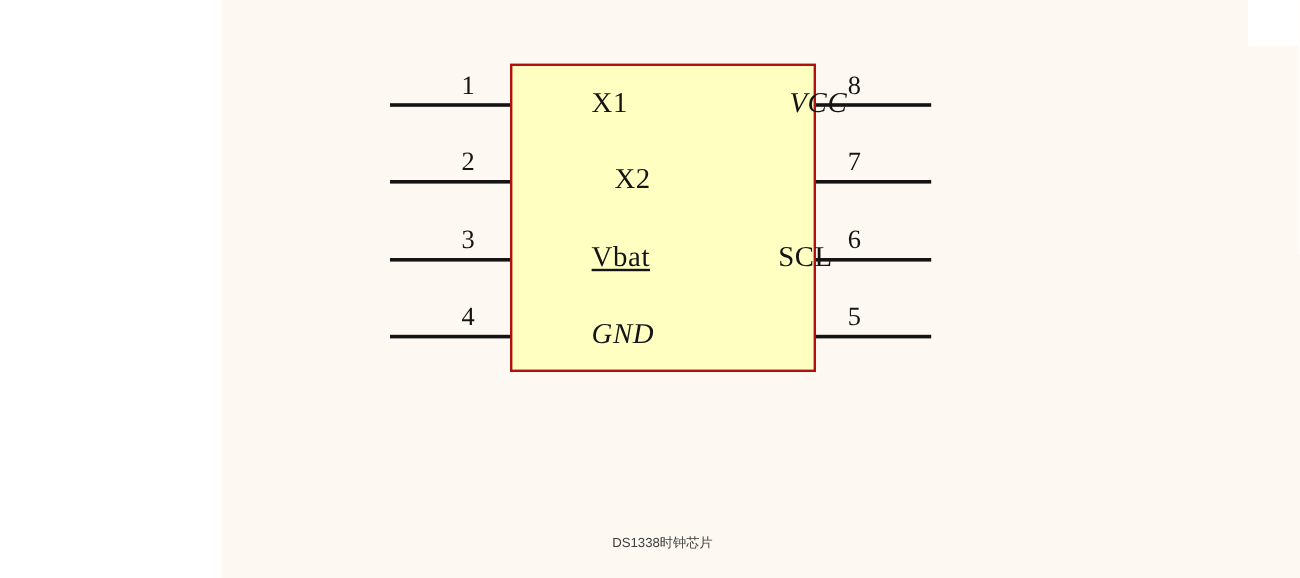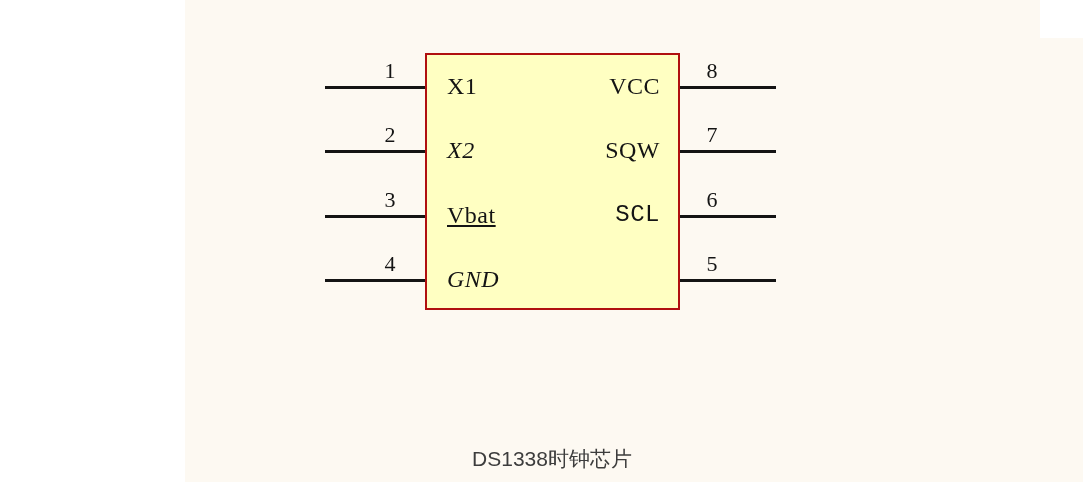--- a/index.html
+++ b/index.html
@@ -49,6 +49,7 @@
     line-height: 32px;
     color: #141414;
     letter-spacing: 0.5px;
+    margin-left: 46px;
   }
   .pin-label.right {
     width: 100px;

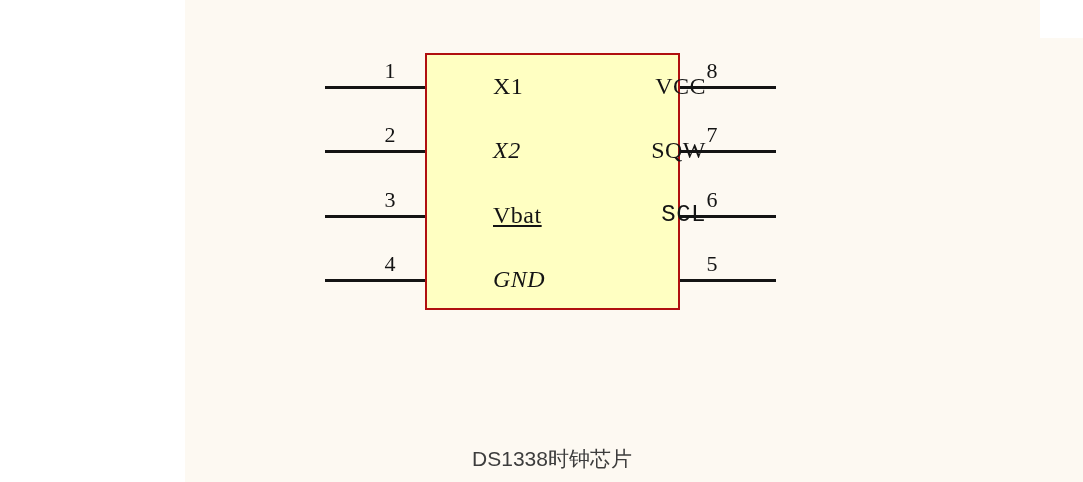--- a/index.html
+++ b/index.html
@@ -100,7 +100,7 @@
   <div class="pin-label" style="left:447px; top:199px;text-decoration:underline;">Vbat</div>
   <div class="pin-label" style="left:447px; top:263px;font-style:italic;">GND</div>
 
-  <div class="pin-label right" style="left:560px; top:70px;">VCC</div>
+  <div class="pin-label right" style="left:560px; top:70px;font-style:italic;">VCC</div>
   <div class="pin-label right" style="left:560px; top:134px;">SQW</div>
   <div class="pin-label right" style="left:560px; top:199px;font-family:Liberation Mono, monospace;">SCL</div>
 

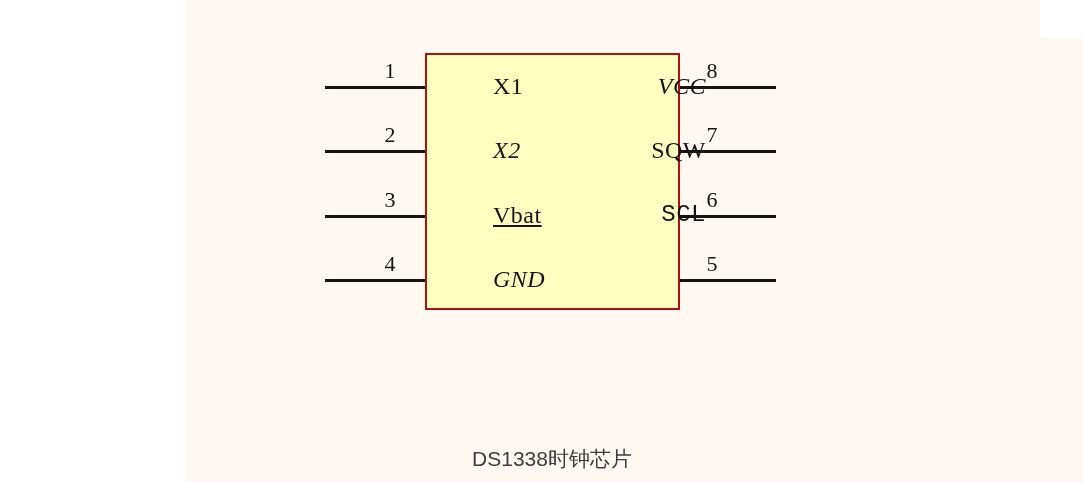--- a/index.html
+++ b/index.html
@@ -96,7 +96,7 @@
   <div class="pin-num" style="left:697px; top:251px;">5</div>
 
   <div class="pin-label" style="left:447px; top:70px;">X1</div>
-  <div class="pin-label" style="left:447px; top:134px;font-style:italic;">X2</div>
+  <div class="pin-label" style="left:466px; top:134px;">X2</div>
   <div class="pin-label" style="left:447px; top:199px;text-decoration:underline;">Vbat</div>
   <div class="pin-label" style="left:447px; top:263px;font-style:italic;">GND</div>
 

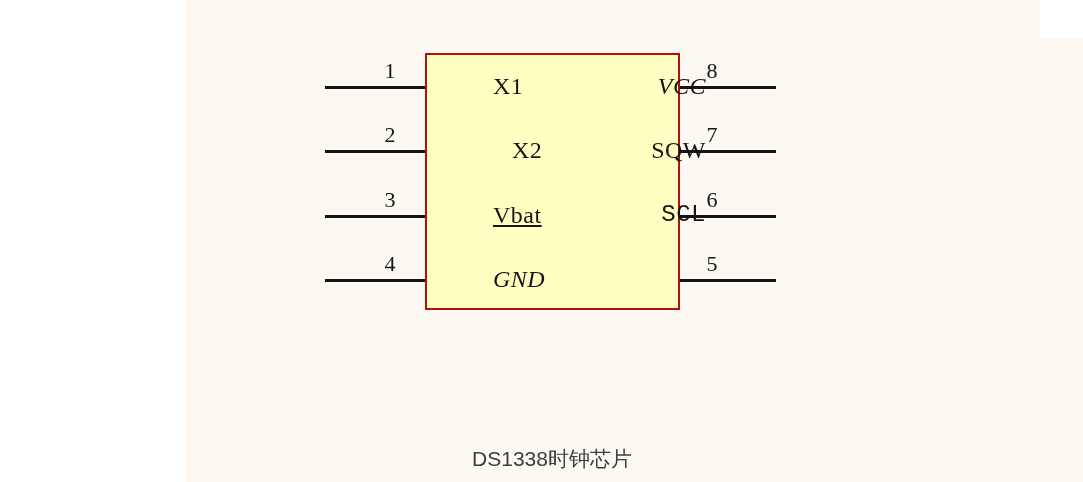--- a/index.html
+++ b/index.html
@@ -101,7 +101,6 @@
   <div class="pin-label" style="left:447px; top:263px;font-style:italic;">GND</div>
 
   <div class="pin-label right" style="left:560px; top:70px;font-style:italic;">VCC</div>
-  <div class="pin-label right" style="left:560px; top:134px;">SQW</div>
   <div class="pin-label right" style="left:560px; top:199px;font-family:Liberation Mono, monospace;">SCL</div>
 
   <div class="caption">DS1338时钟芯片</div>

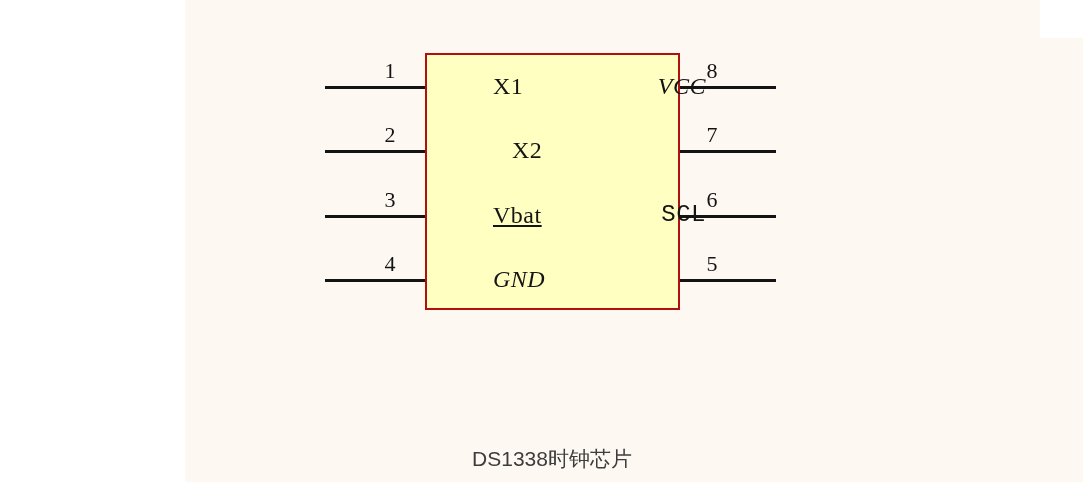--- a/index.html
+++ b/index.html
@@ -101,7 +101,7 @@
   <div class="pin-label" style="left:447px; top:263px;font-style:italic;">GND</div>
 
   <div class="pin-label right" style="left:560px; top:70px;font-style:italic;">VCC</div>
-  <div class="pin-label right" style="left:560px; top:199px;font-family:Liberation Mono, monospace;">SCL</div>
+  <div class="pin-label right" style="left:548px; top:199px;">SCL</div>
 
   <div class="caption">DS1338时钟芯片</div>
 

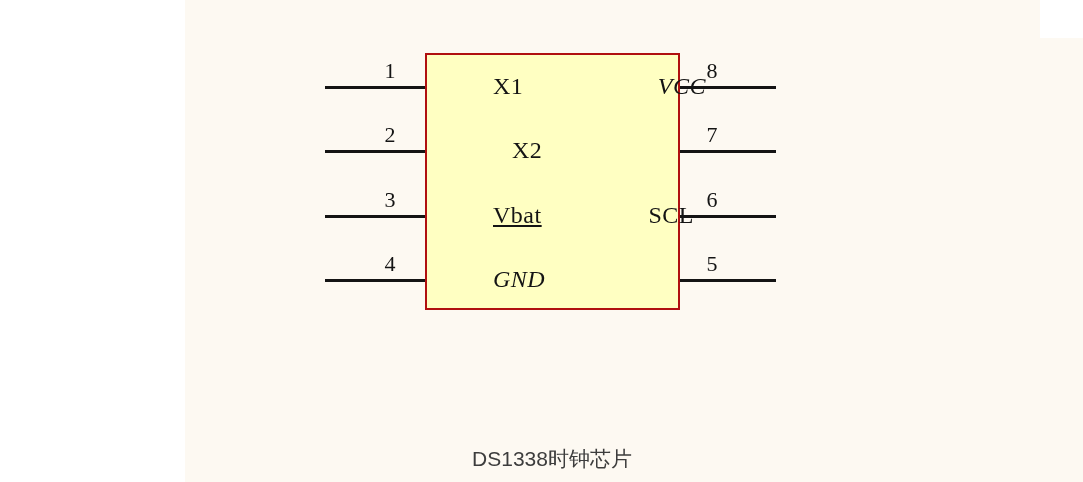--- a/index.html
+++ b/index.html
@@ -61,7 +61,7 @@
     width: 300px;
     text-align: center;
     font-family: "Liberation Sans", sans-serif;
-    font-size: 21px;
+    font-size: 11px;
     color: #3d3d3d;
   }
 </style>

